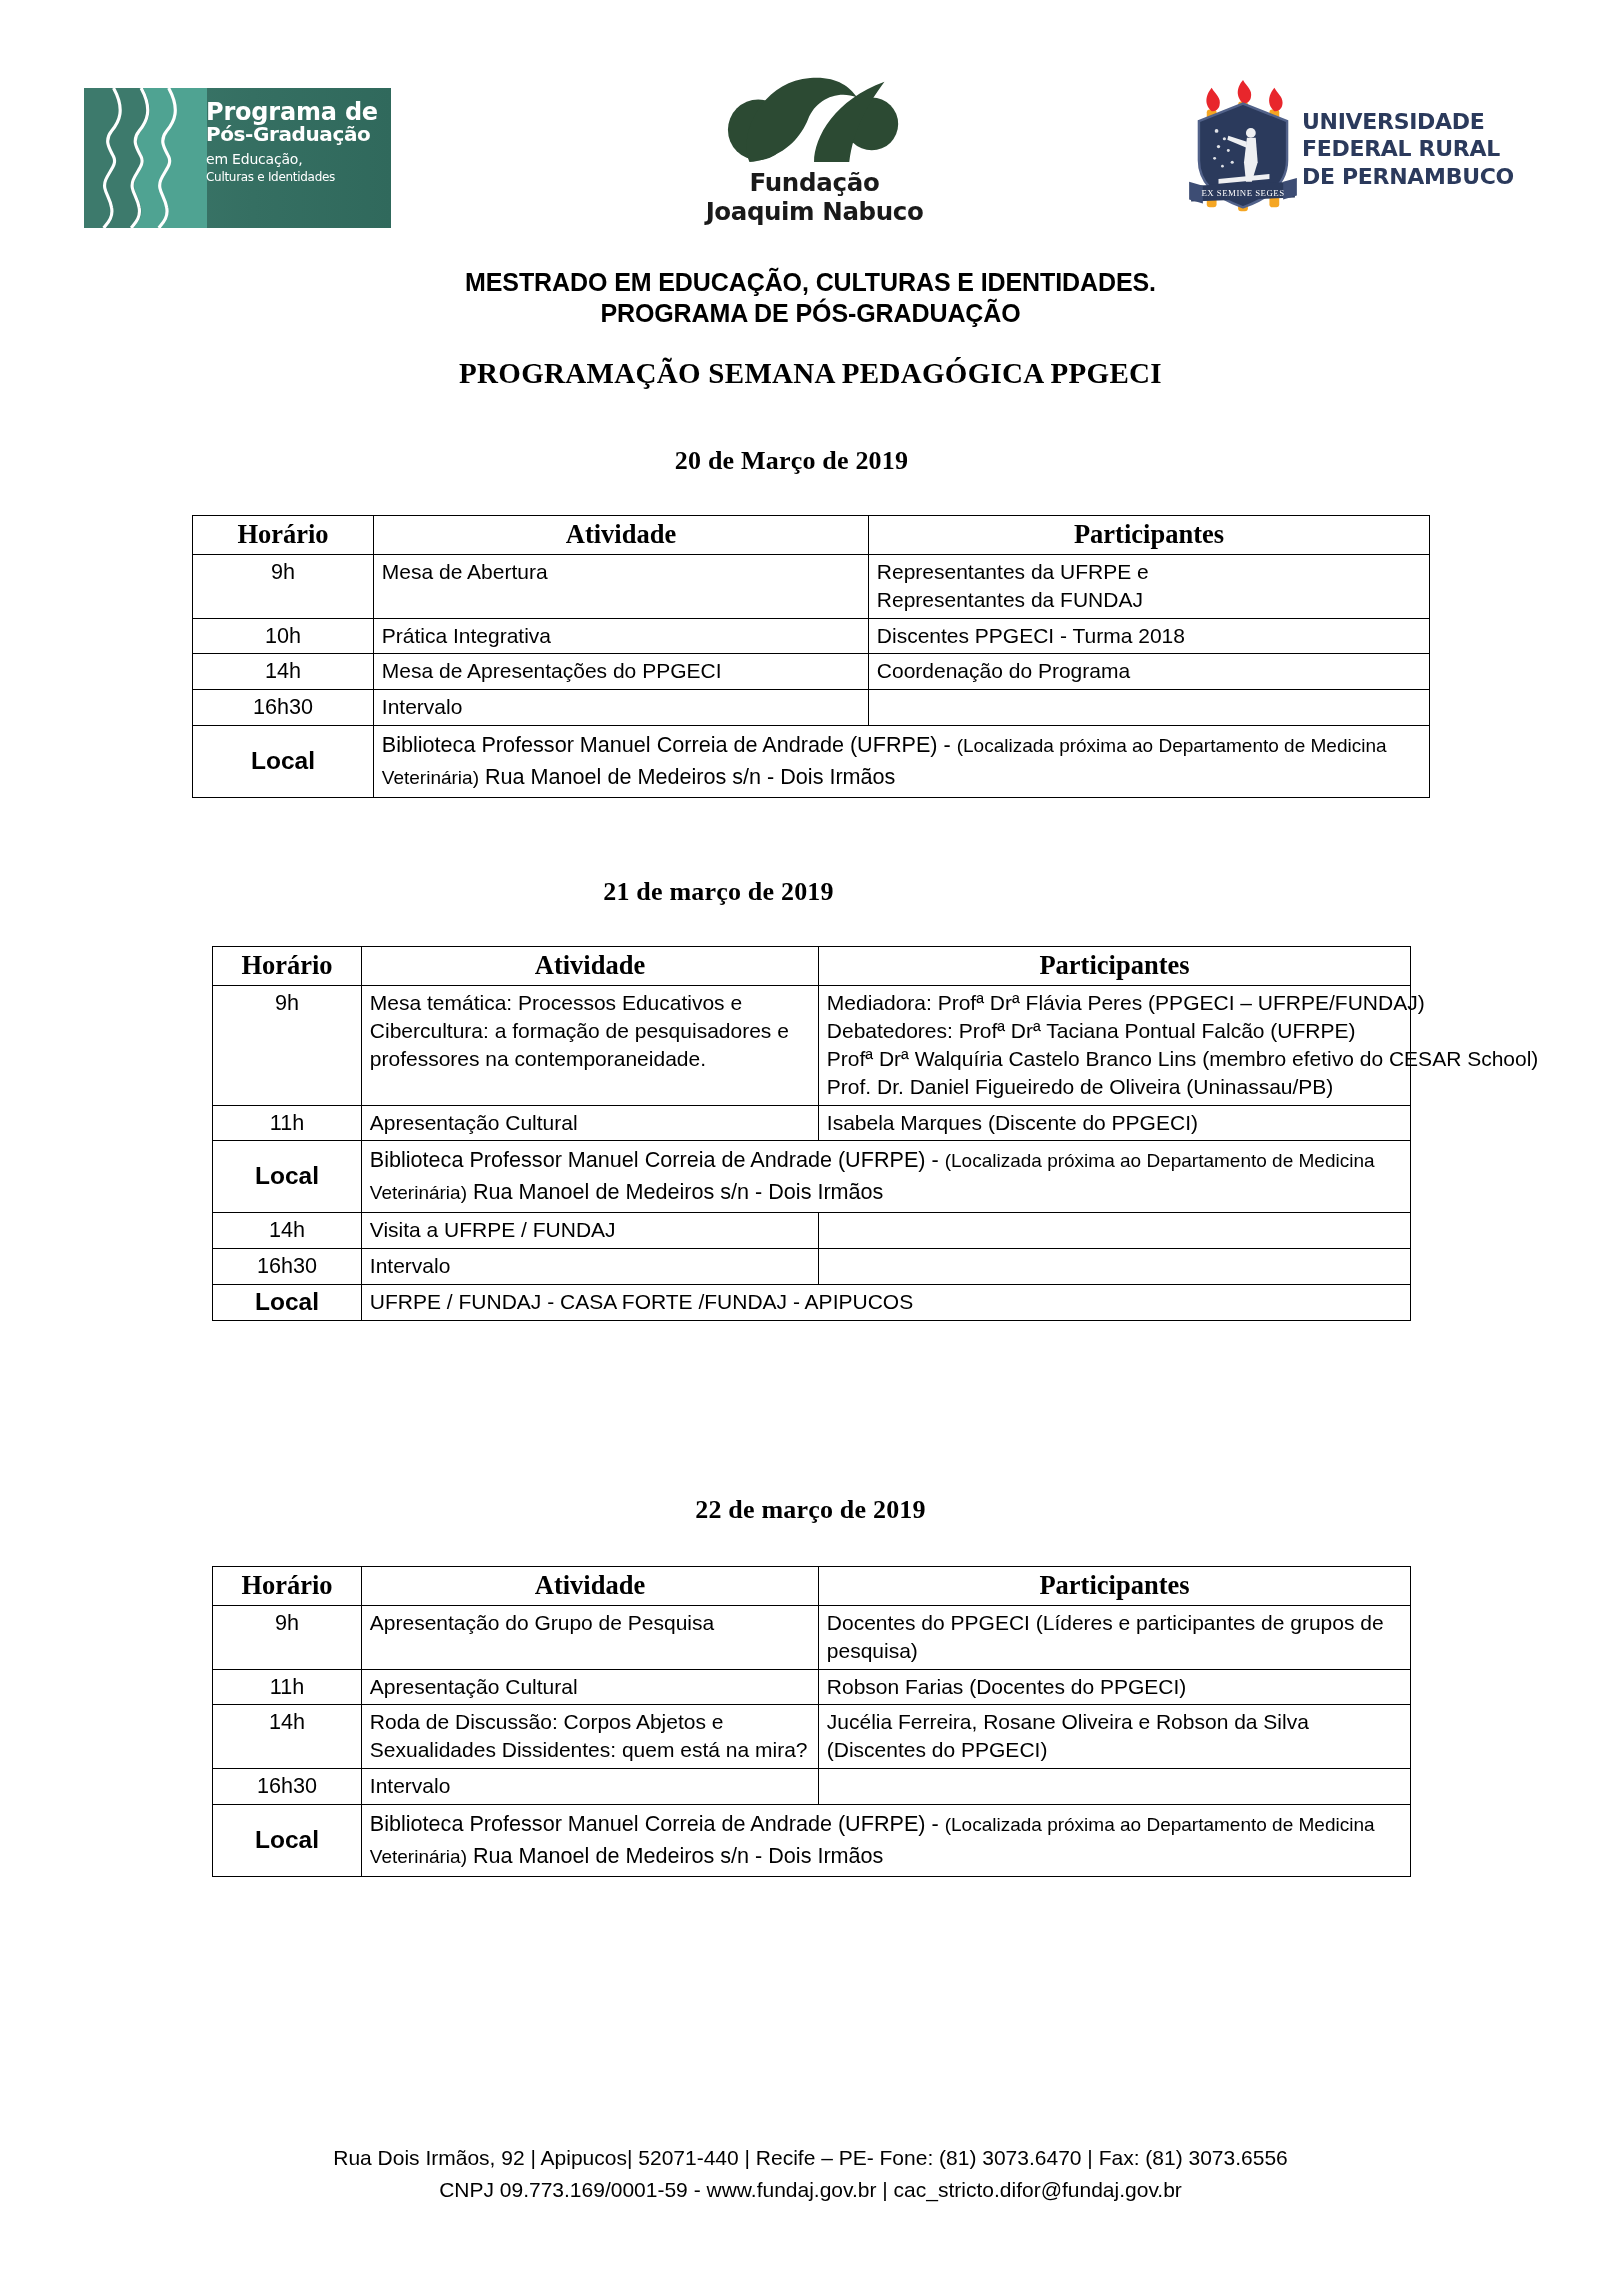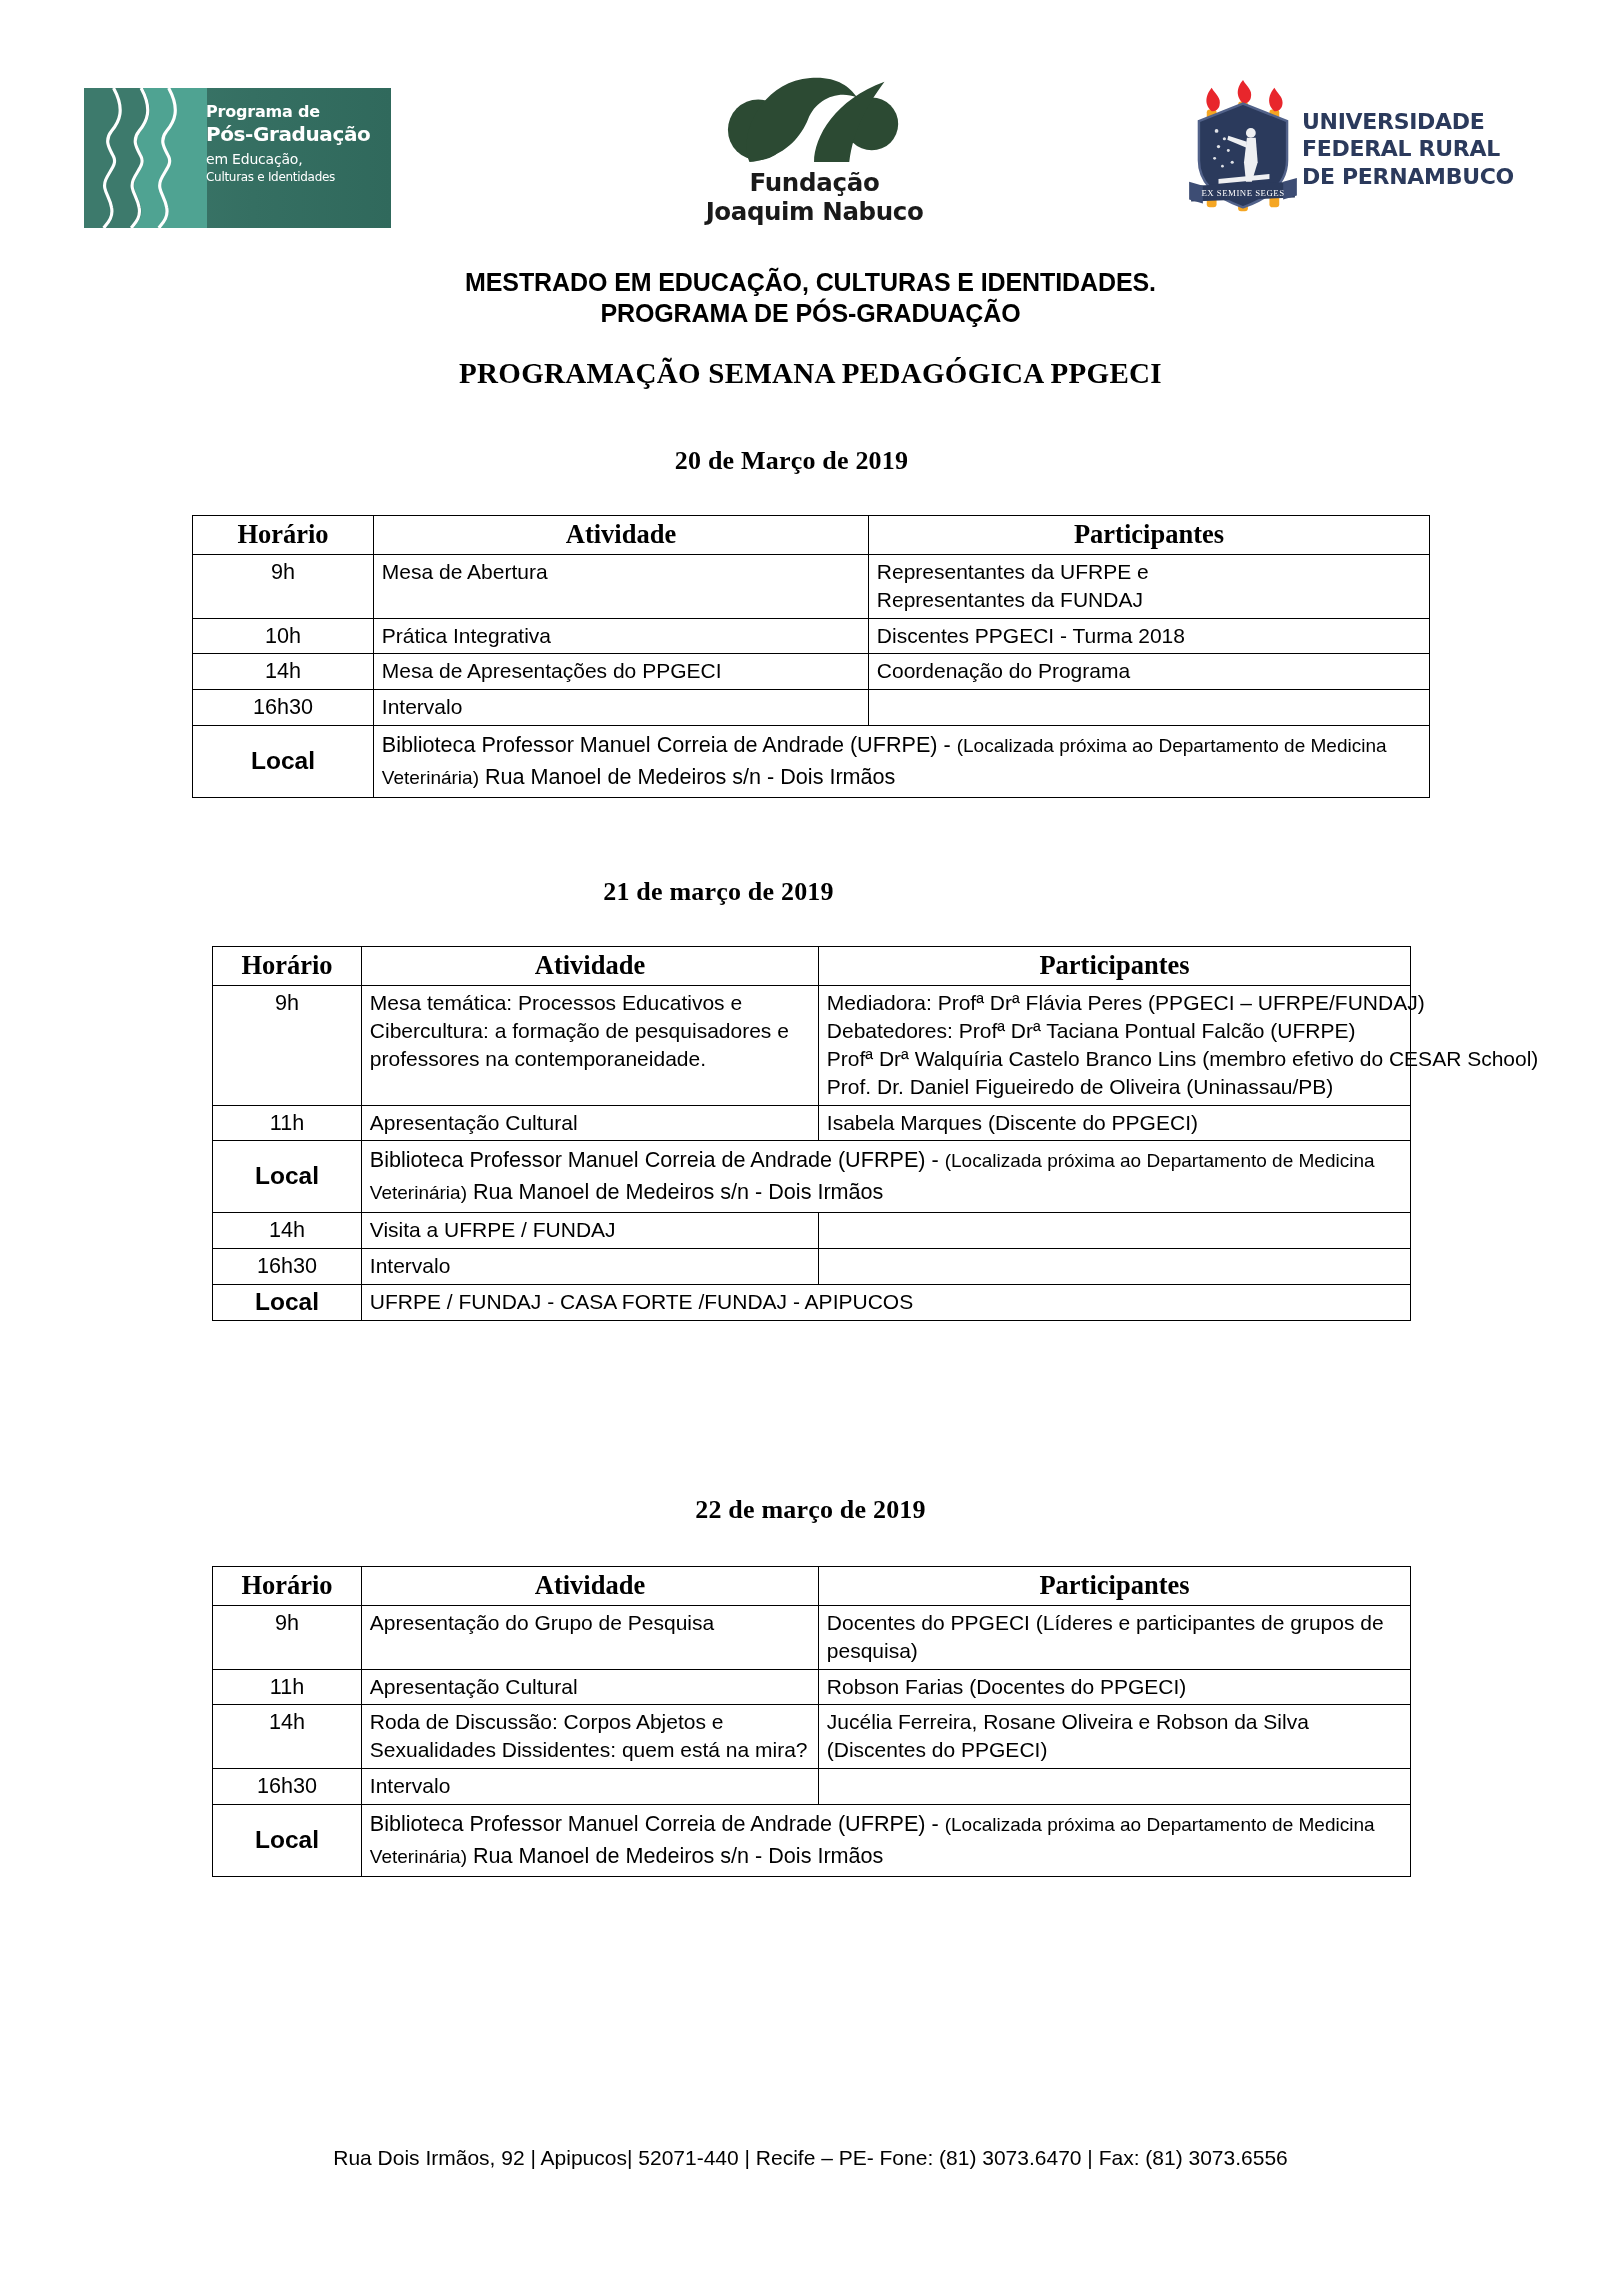--- a/index.html
+++ b/index.html
@@ -46,7 +46,7 @@
     color: #ffffff;
     font-family: "DejaVu Sans", sans-serif;
   }
-  .ppgeci-l1 { font-size: 16px; font-weight: bold; letter-spacing: -0.2px; line-height: 22.5px;}
+  .ppgeci-l1 { font-size: 24px; font-weight: bold; letter-spacing: -0.2px; line-height: 22.5px;}
   .ppgeci-l2 { font-size: 20px; font-weight: bold; letter-spacing: -0.4px; line-height: 23.5px;}
   .ppgeci-l3 { font-size: 14px; line-height: 18.6px; margin-top: 2.9px; letter-spacing: -0.2px;}
   .ppgeci-l4 { font-size: 12px; line-height: 18.6px; letter-spacing: -0.3px;}

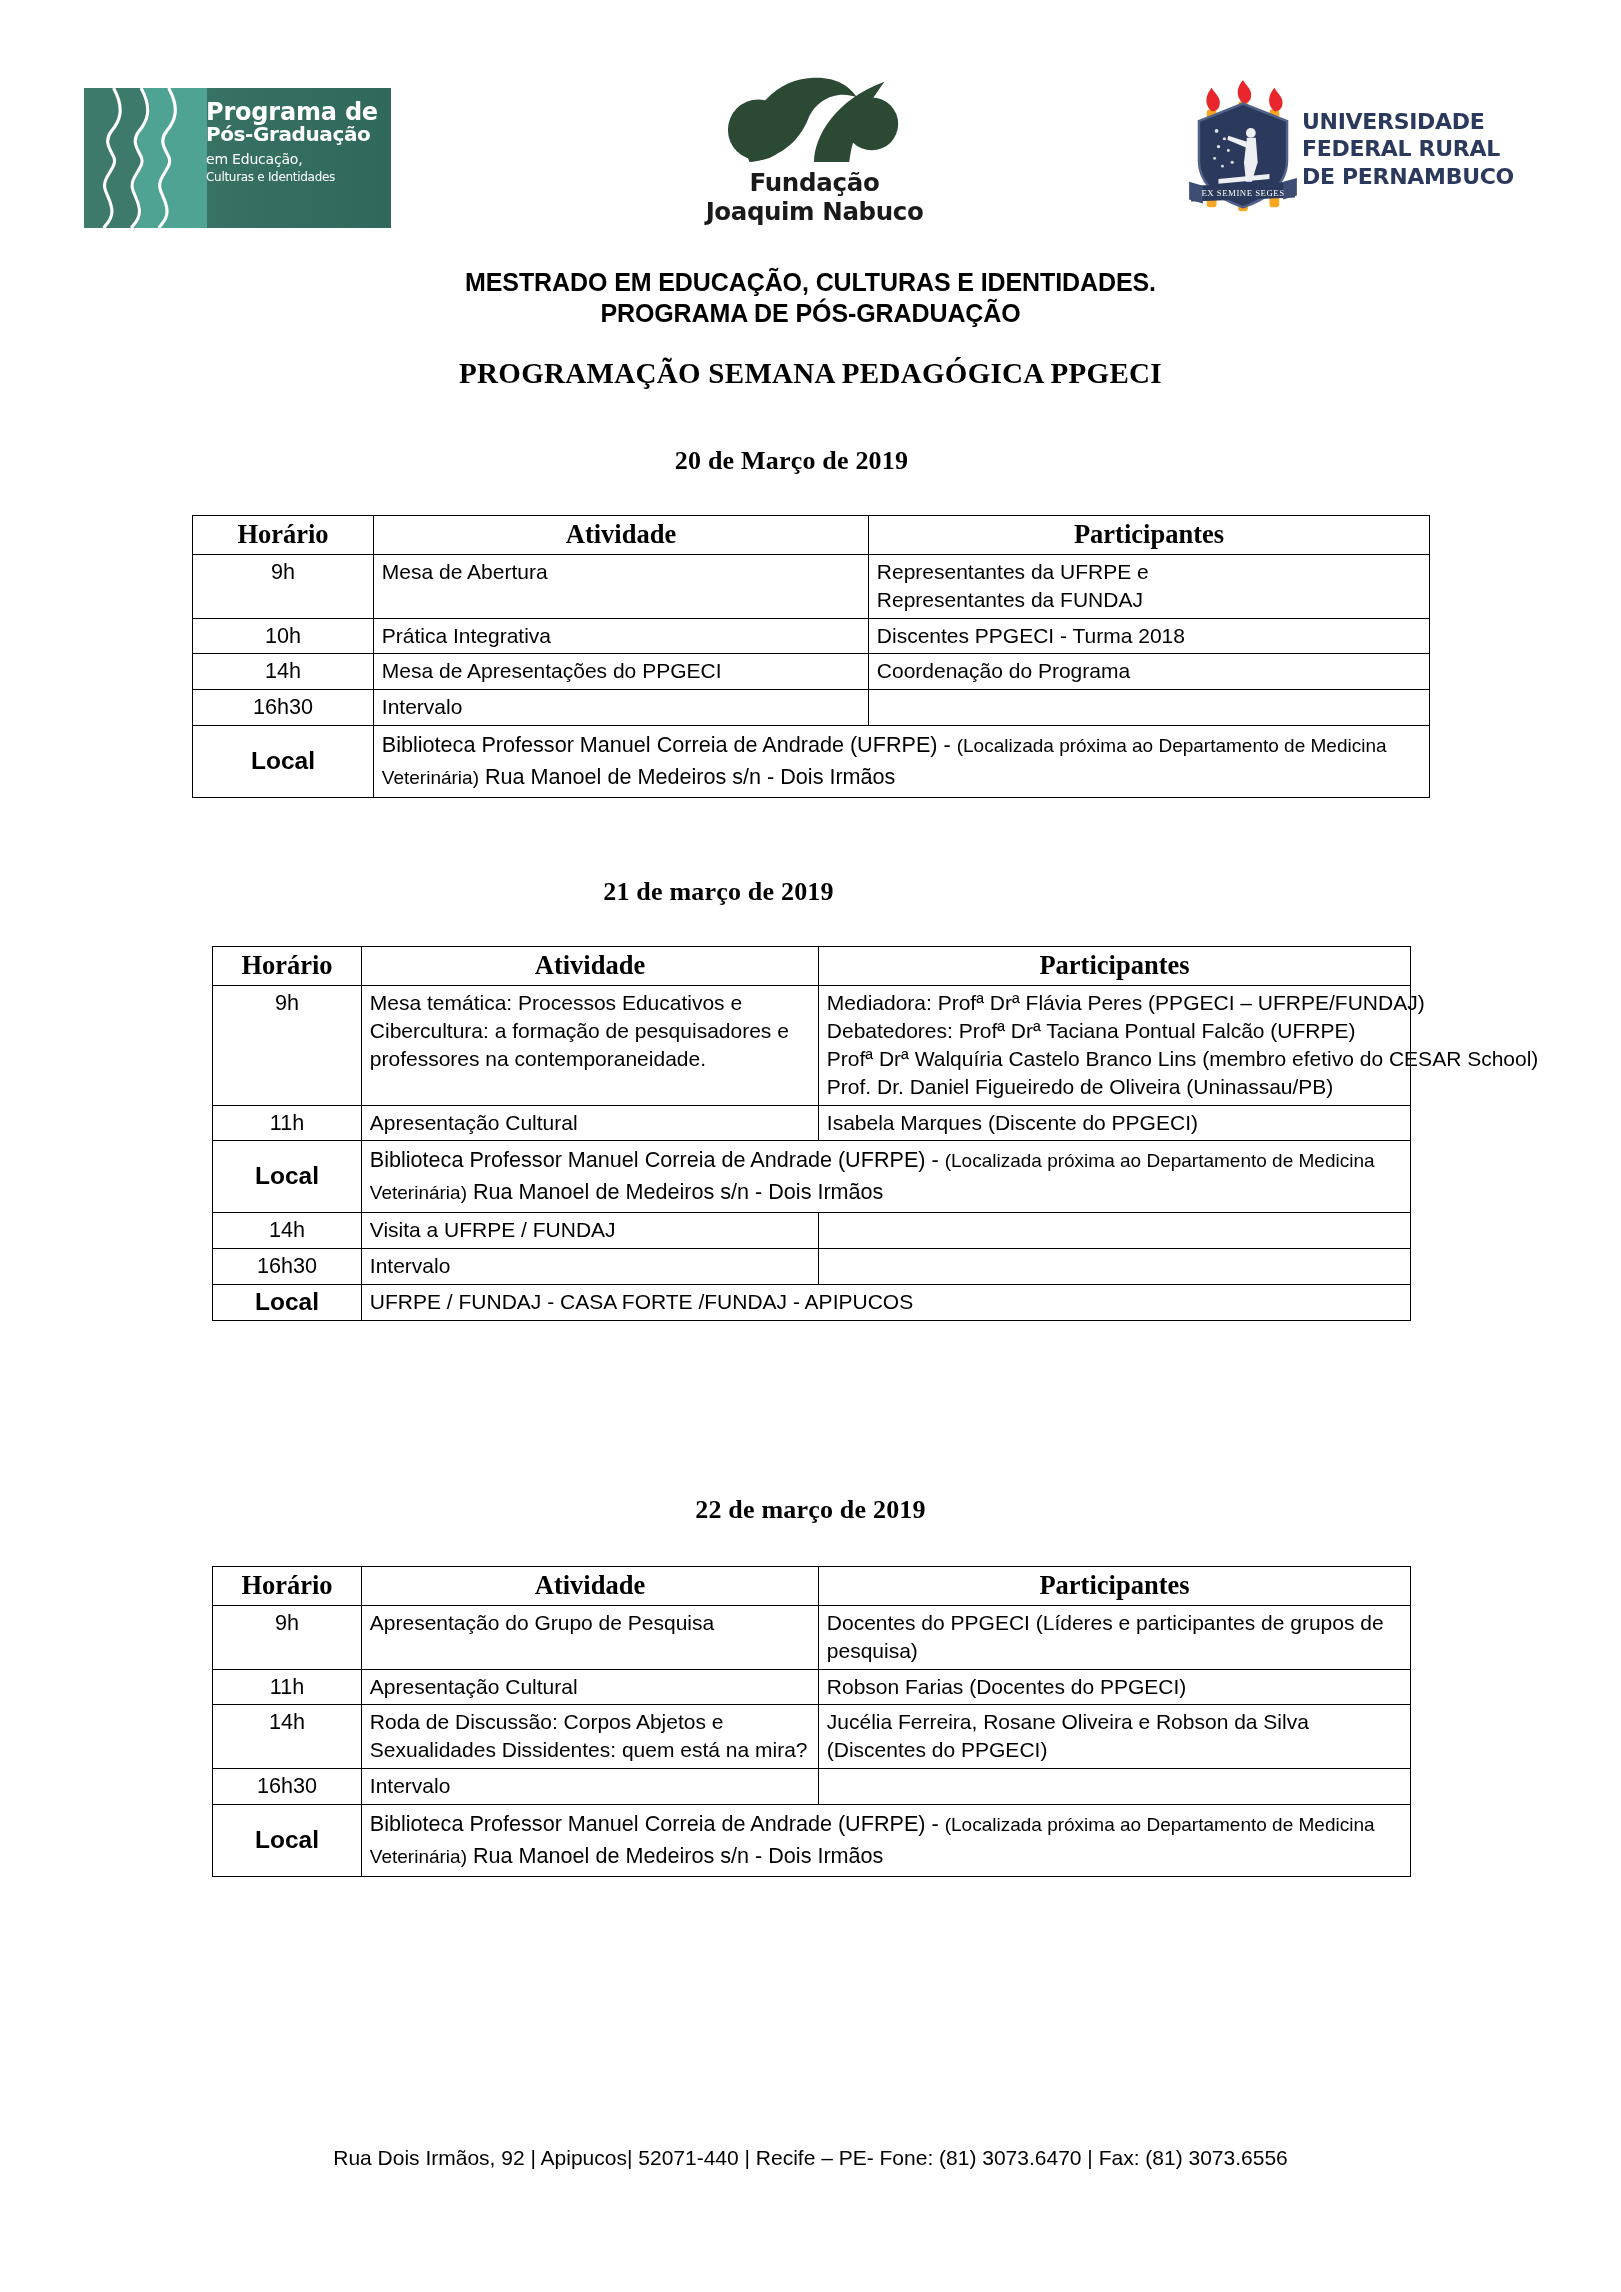--- a/index.html
+++ b/index.html
@@ -431,6 +431,7 @@
 
 <div class="footer">
   <div>Rua Dois Irmãos, 92 | Apipucos| 52071-440 | Recife – PE-   Fone: (81) 3073.6470 | Fax: (81) 3073.6556</div>
+  <div>CNPJ 09.773.169/0001-59 - www.fundaj.gov.br | cac_stricto.difor@fundaj.gov.br</div>
 </div>
 
 

